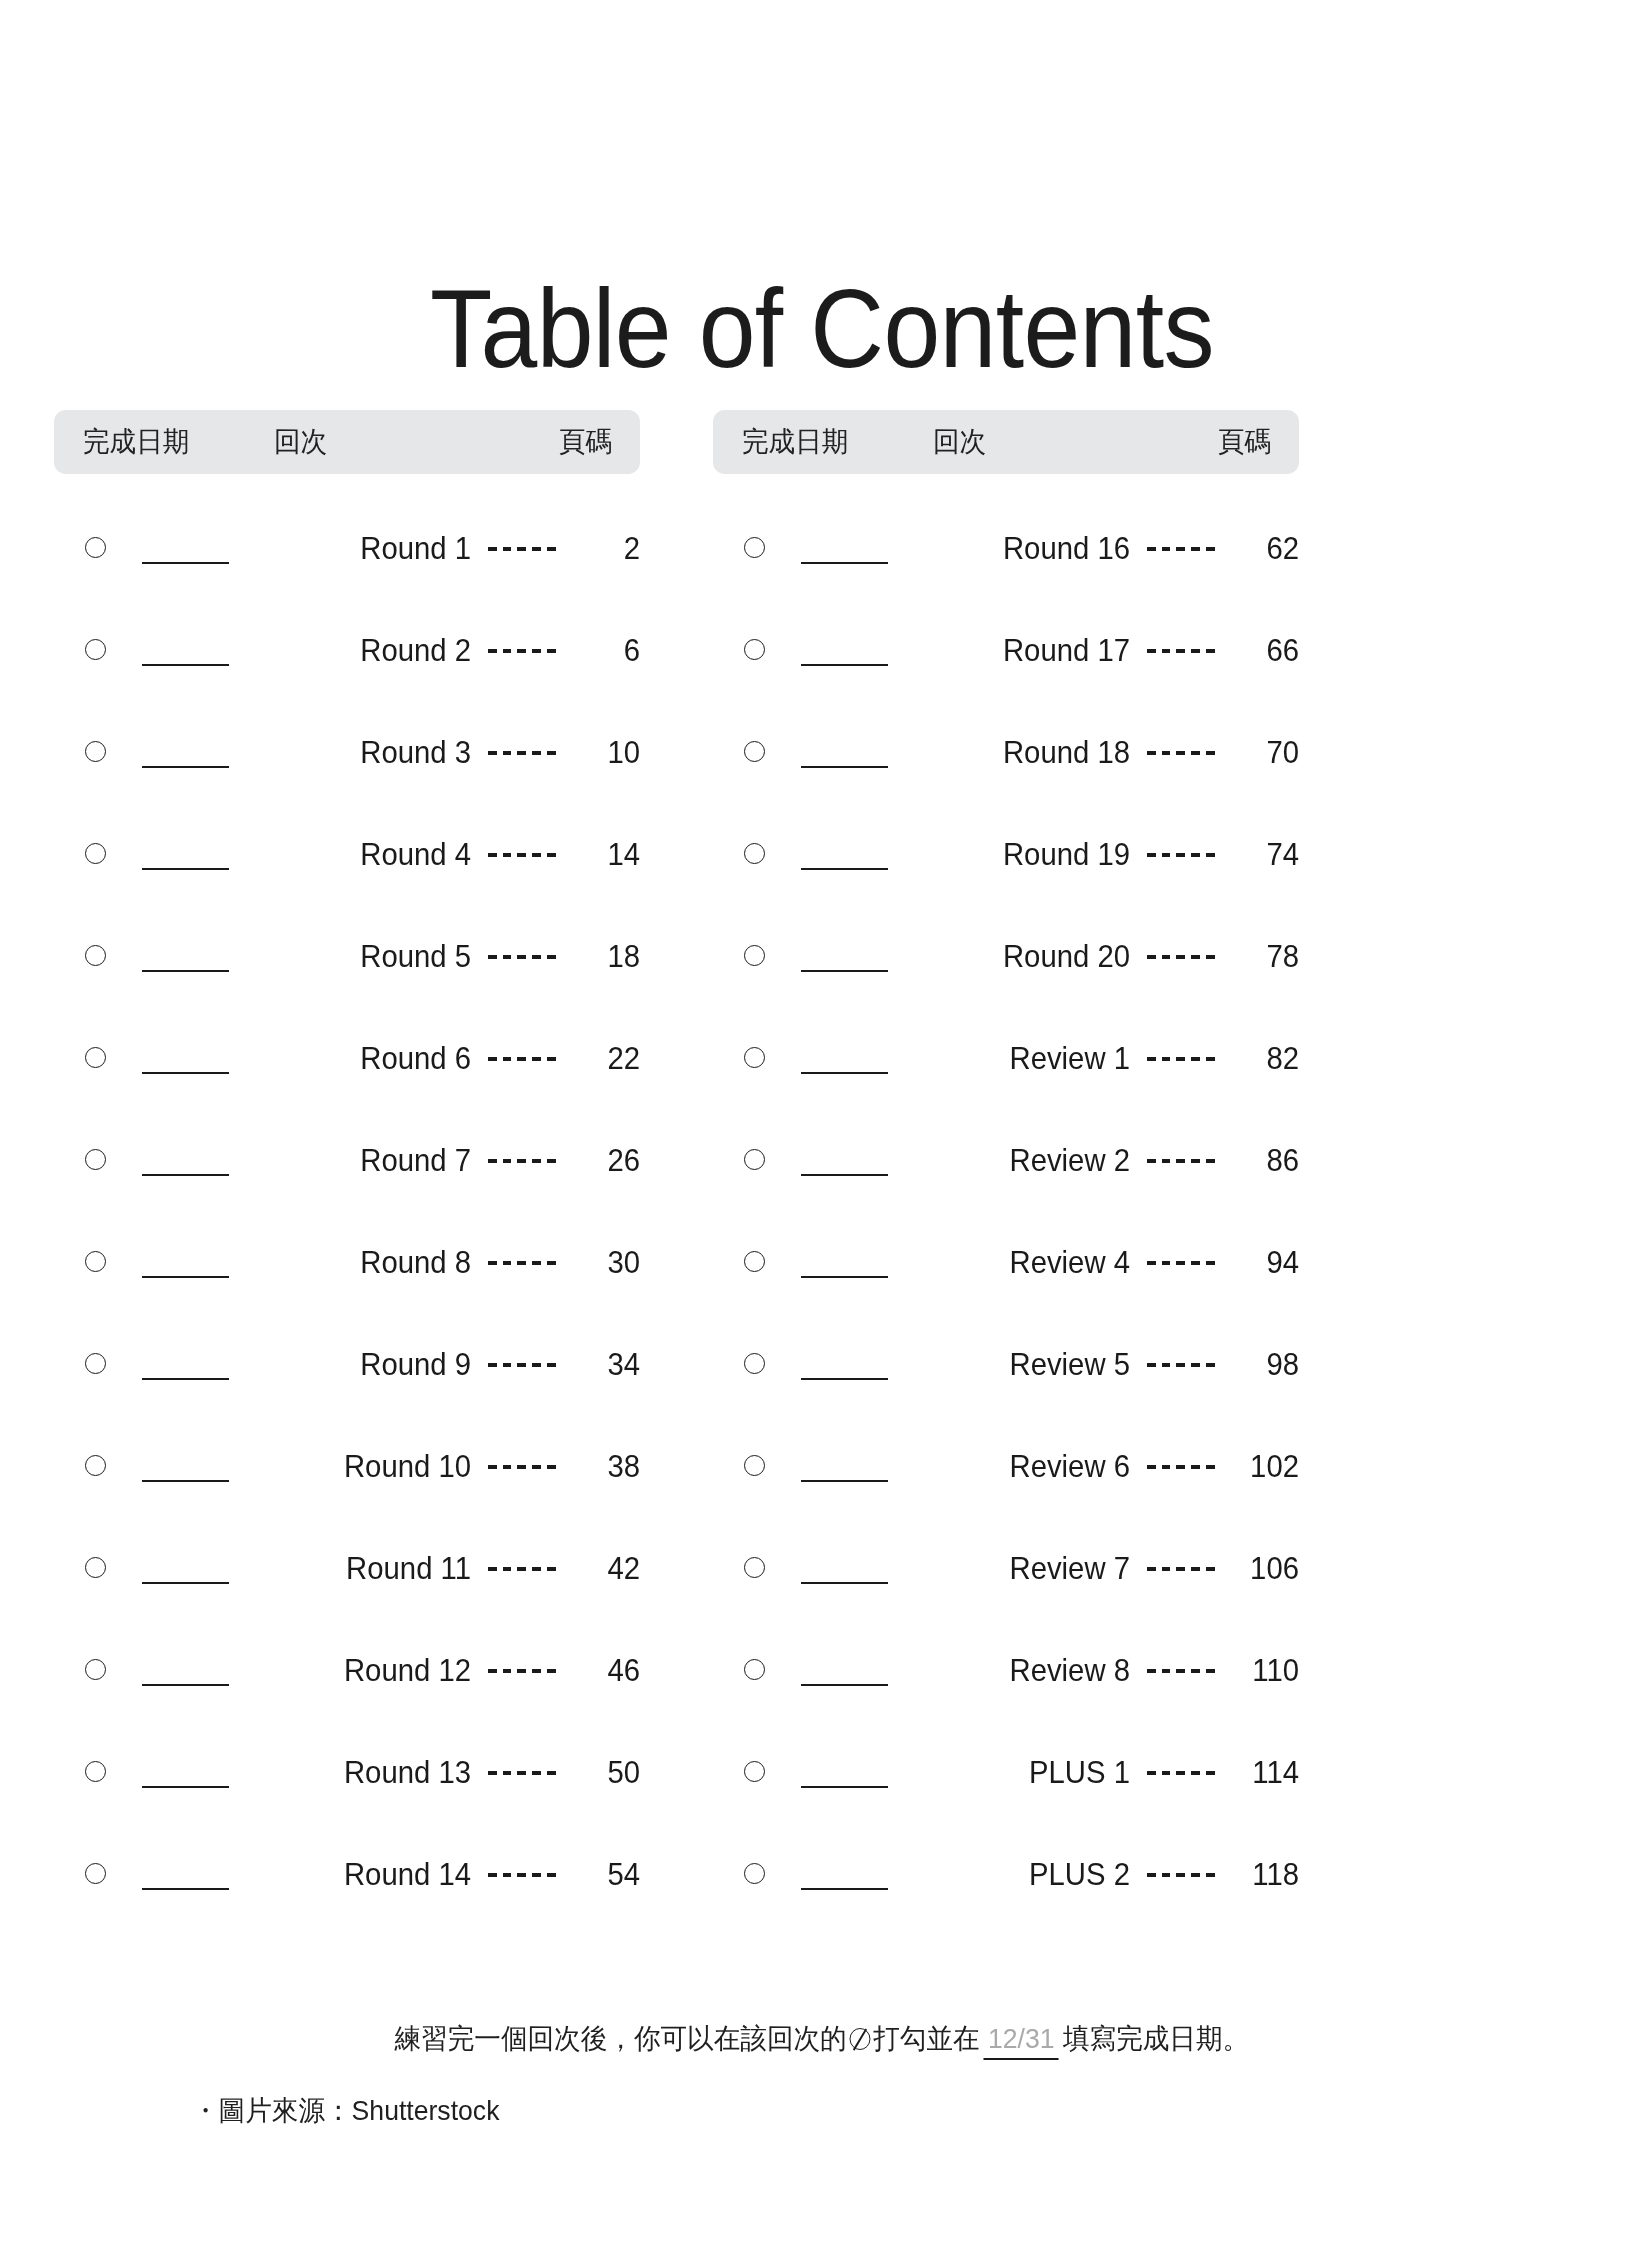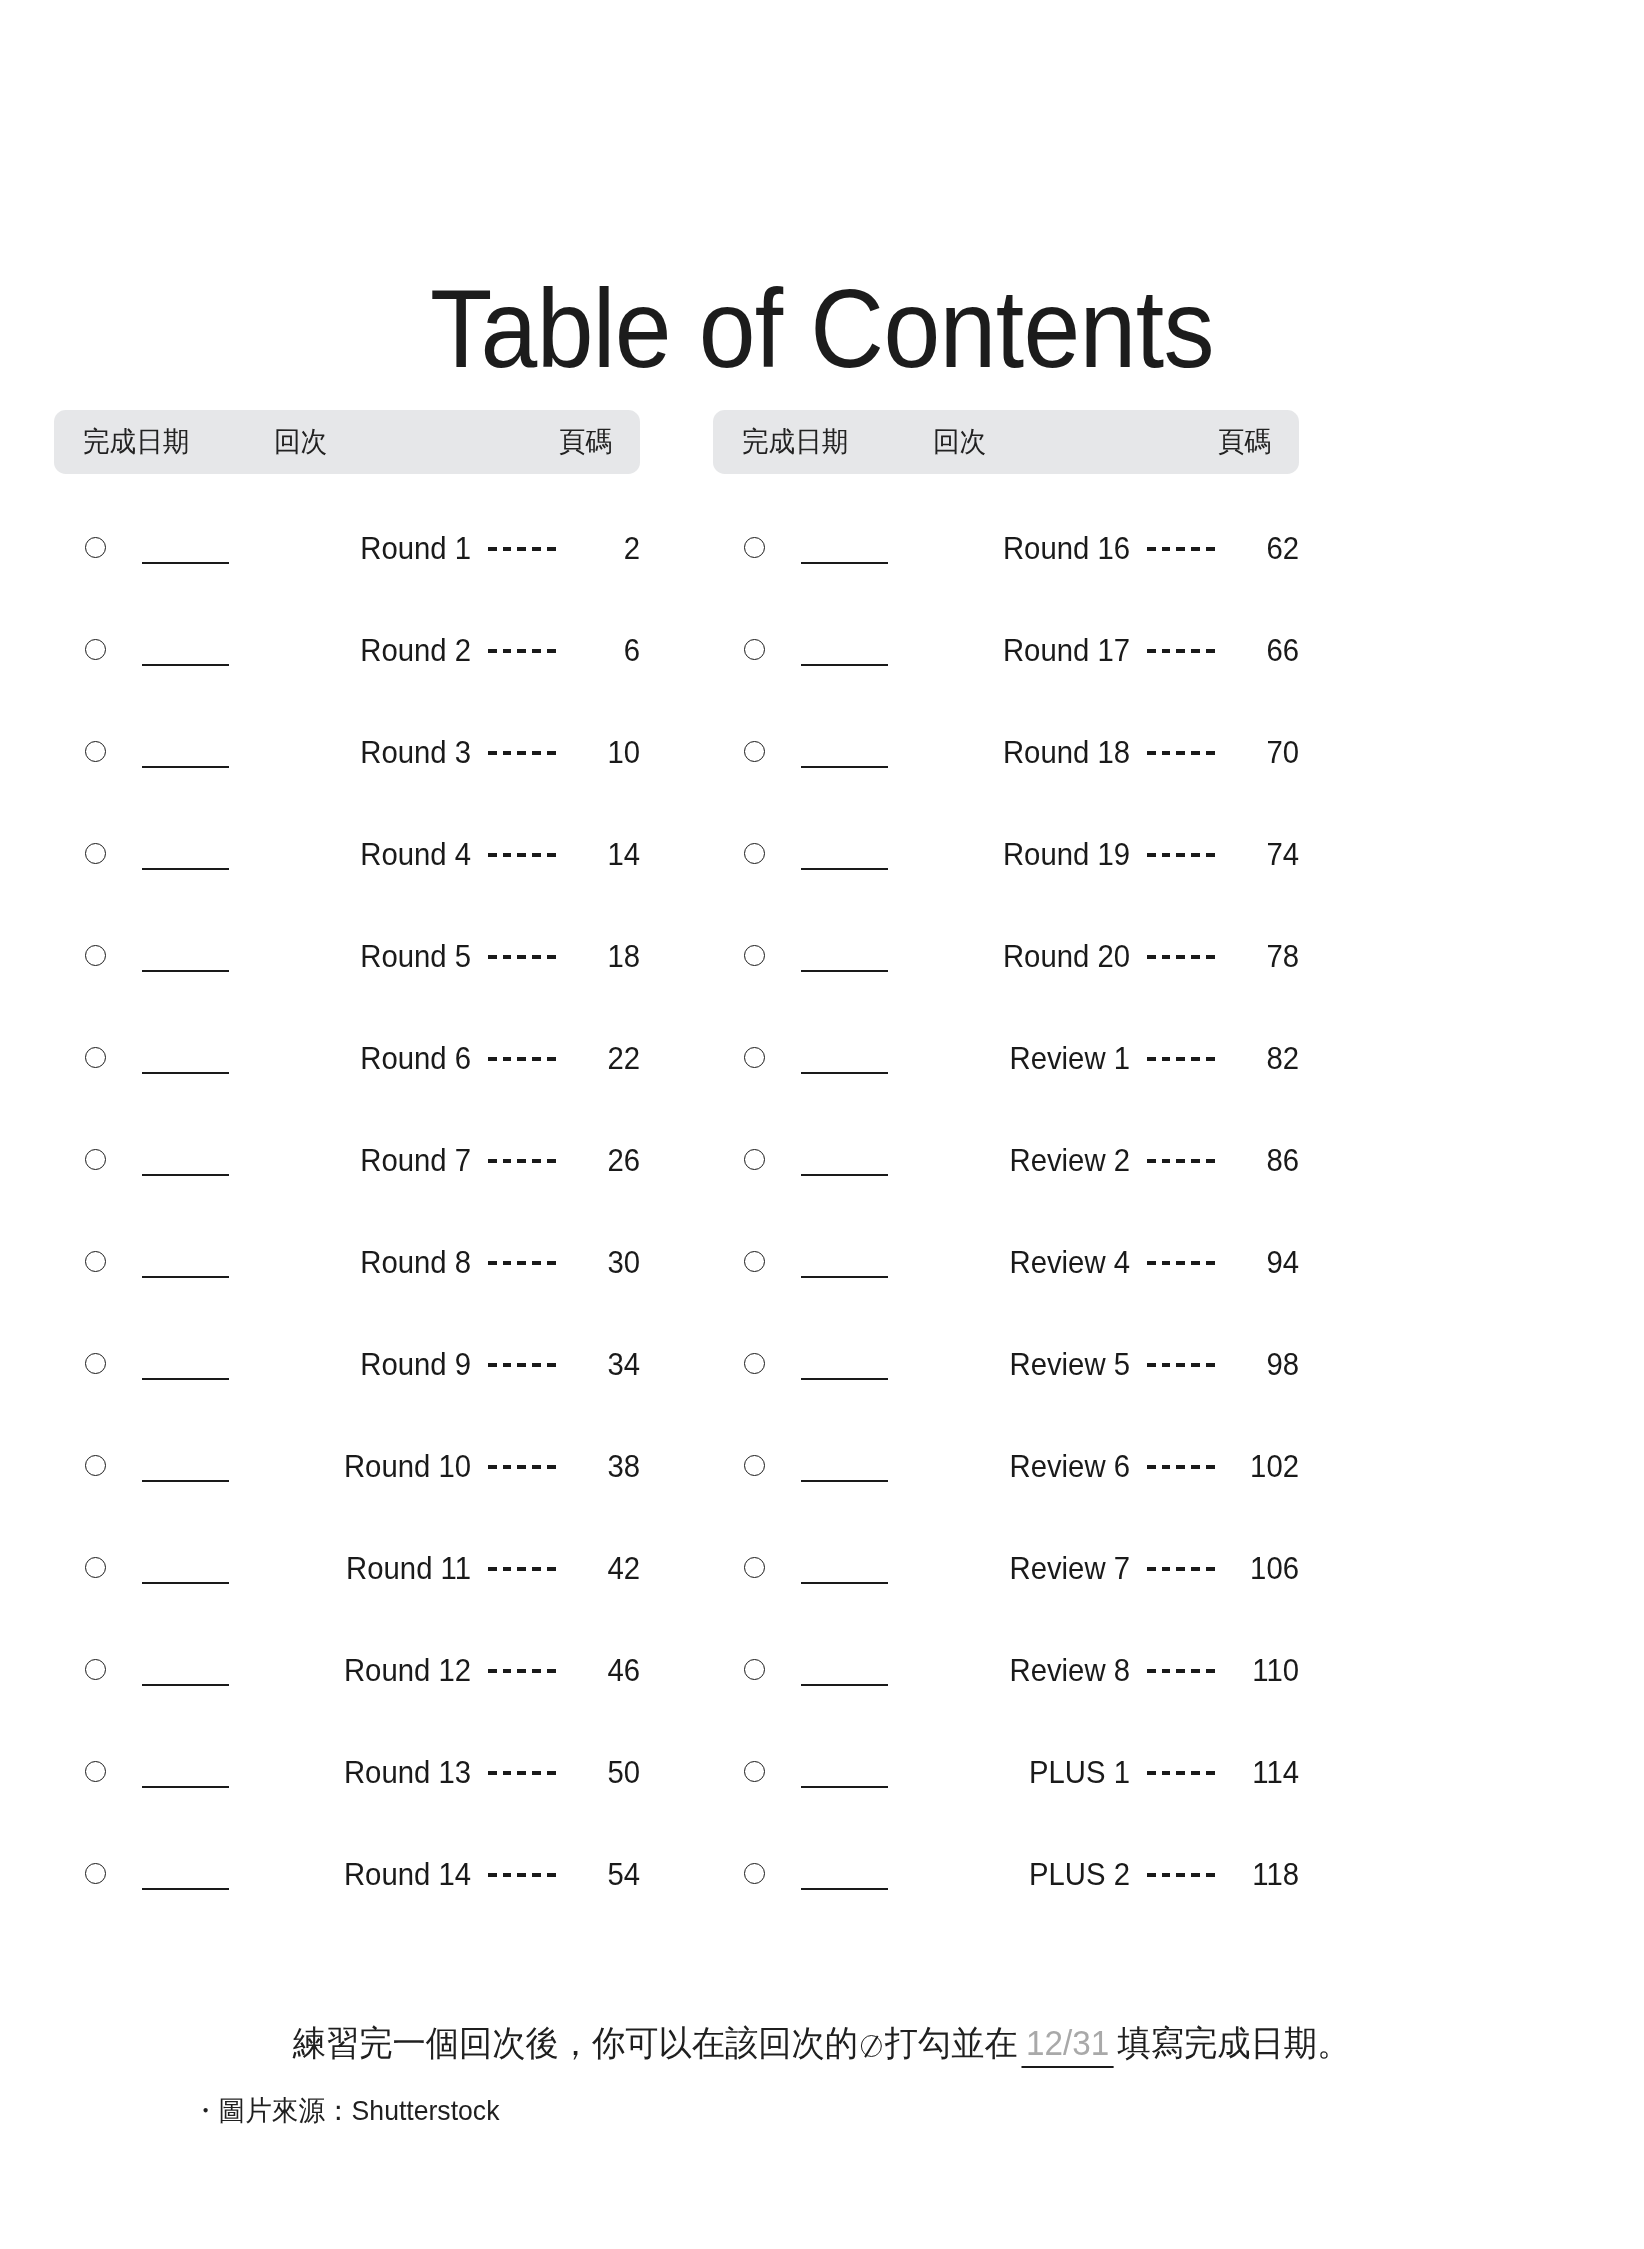--- a/index.html
+++ b/index.html
@@ -174,7 +174,7 @@
     left: 0;
     width: 1644px;
     text-align: center;
-    font-size: 35px;
+    font-size: 28px;
     color: #1f1f1f;
     white-space: nowrap;
   }

